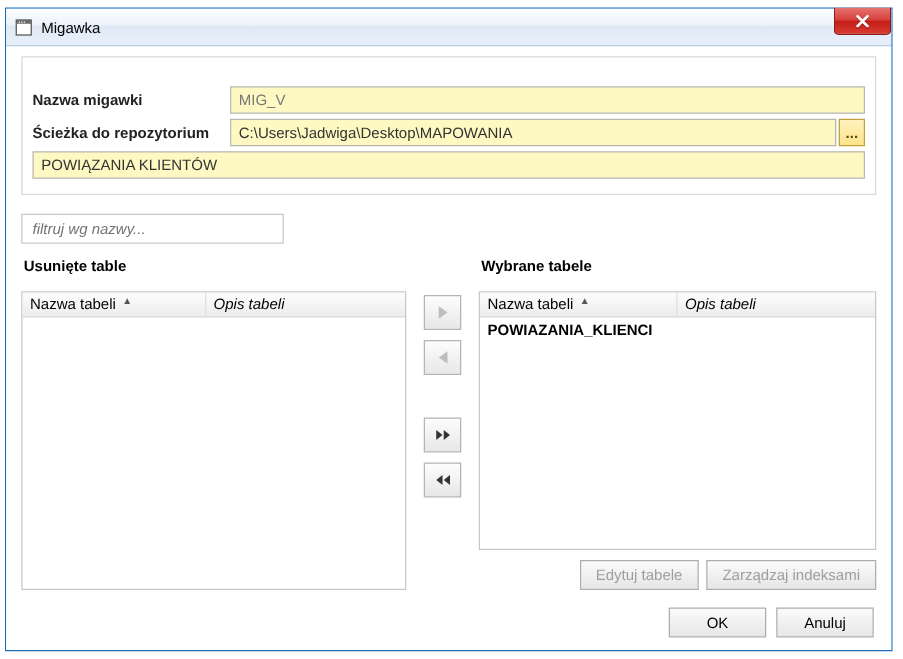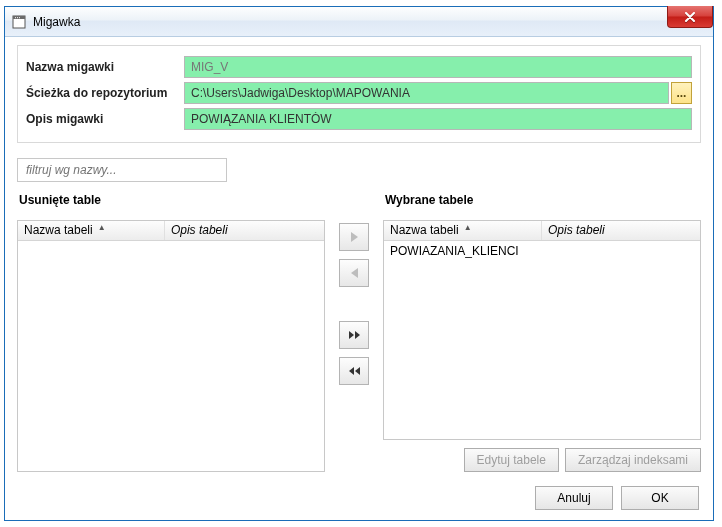--- a/index.html
+++ b/index.html
@@ -69,7 +69,7 @@
   }
   .form-box {
     border: 1px solid #d9d9d9;
-    padding: 6px 8px 8px 8px;
+    padding: 19px 8px 8px 8px;
   }
   .form-row {
     display:flex;

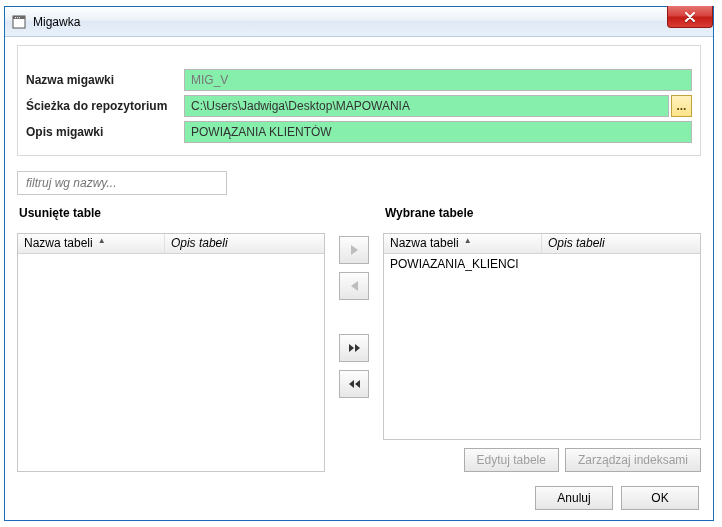--- a/index.html
+++ b/index.html
@@ -90,7 +90,7 @@
     width:100%;
     height:22px;
     border:1px solid #b7b7b7;
-    background:#86efac;
+    background:#fef9c3;
     padding: 2px 6px;
     font: inherit;
     color:#333;

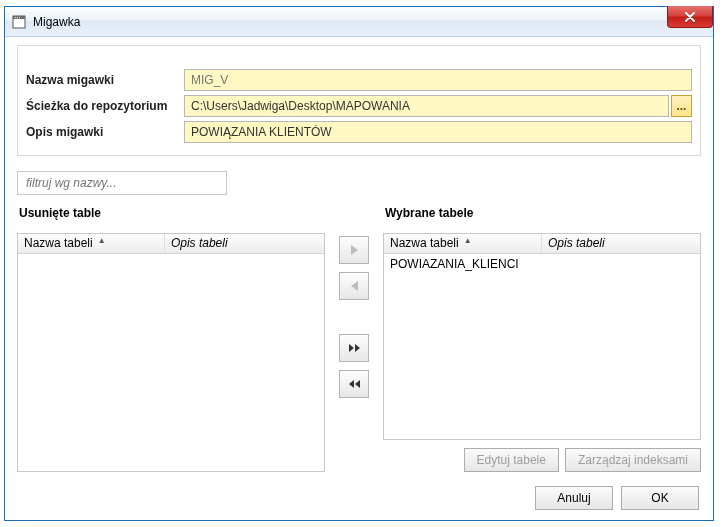--- a/index.html
+++ b/index.html
@@ -261,7 +261,6 @@
         </div>
       </div>
       <div class="form-row">
-        <div class="lbl">Opis migawki</div>
         <div class="field">
           <input class="tinput" value="POWIĄZANIA KLIENTÓW" style="">
         </div>

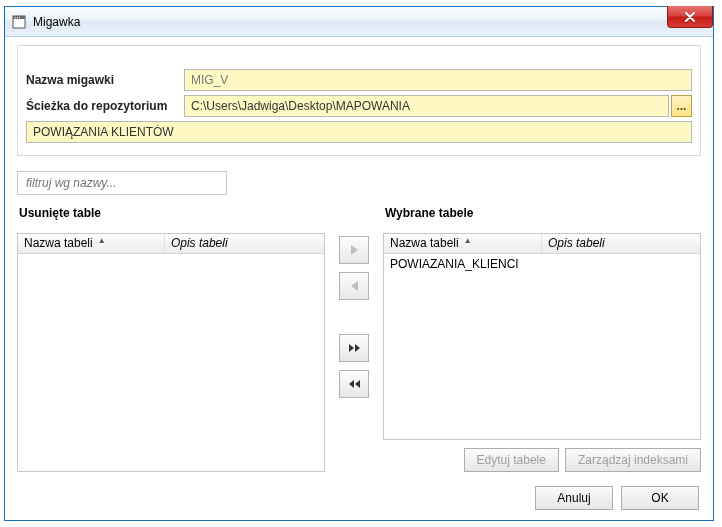--- a/index.html
+++ b/index.html
@@ -171,7 +171,7 @@
   }
   .gh-cell:last-child { border-right:none;font-style:italic; }
   .sort-ind { font-size:8px; color:#555; }
-  .grid-body { flex:1; overflow:auto; }
+  .grid-body { flex:1; overflow:auto;font-weight:bold; }
   .grow { display:flex; height:20px; align-items:center; }
   .gcell { padding:2px 6px; overflow:hidden; white-space:nowrap; }
   .shuttle {

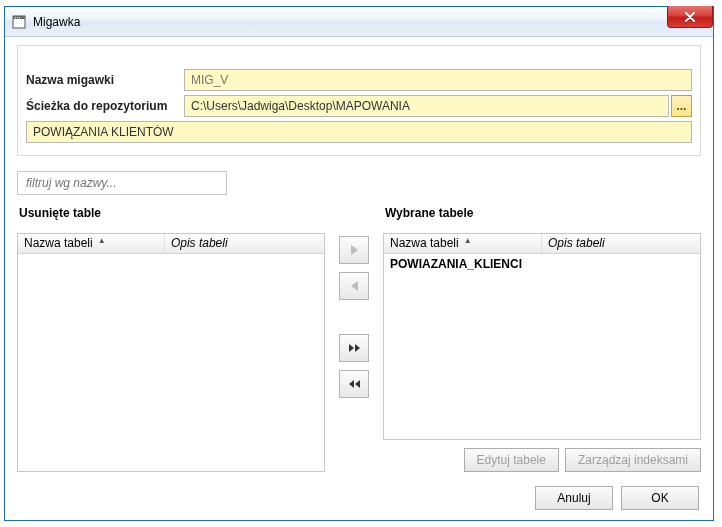--- a/index.html
+++ b/index.html
@@ -339,8 +339,8 @@
     </div>
 
     <div class="dialog-buttons">
+      <button class="btn">OK</button>
       <button class="btn">Anuluj</button>
-      <button class="btn">OK</button>
     </div>
 
   </div>

